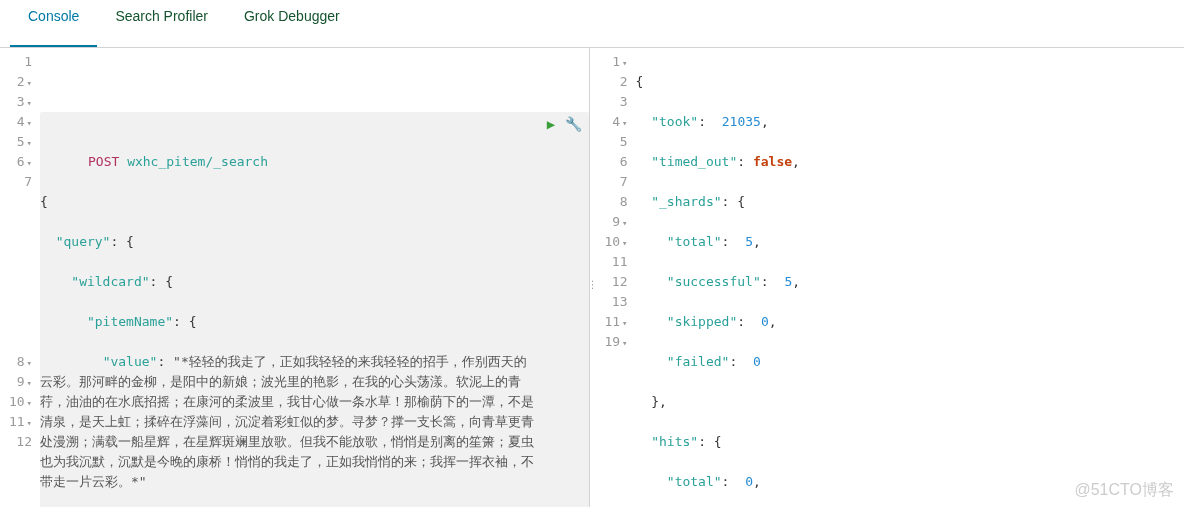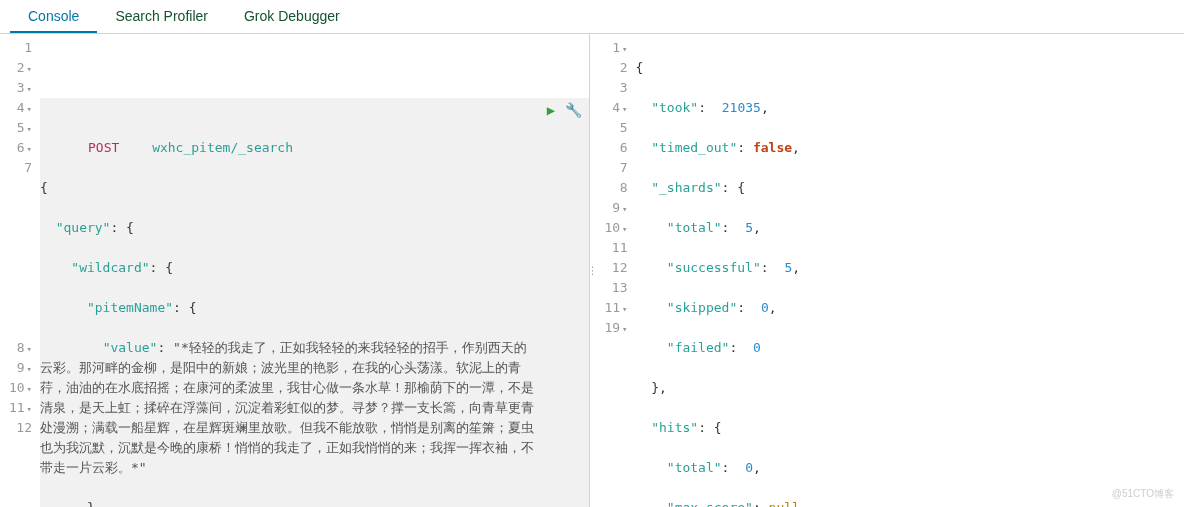--- a/index.html
+++ b/index.html
@@ -14,7 +14,7 @@
     display: flex;
     border-bottom: 1px solid #d3d3d3;
     padding-left: 10px;
-    height: 34px;
+    height: 48px;
   }
   .tab {
     padding: 8px 18px;

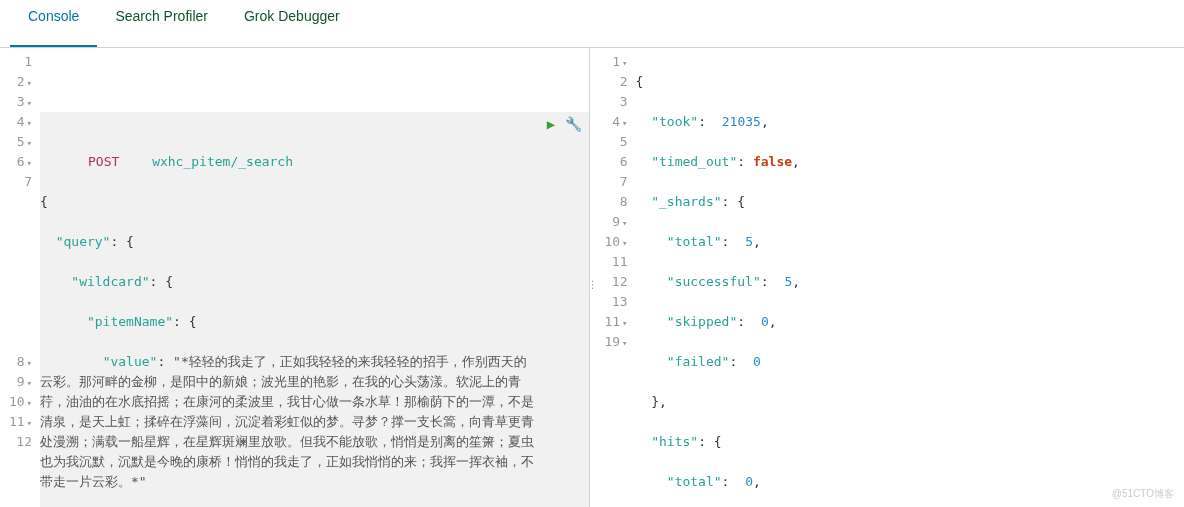--- a/index.html
+++ b/index.html
@@ -85,7 +85,7 @@
   }
   .line { min-height: 20px; }
   .method { color: #b03060; font-weight: 500; padding-left: 48px;}
-  .path   { color: #2aa198; margin-left: 25px;}
+  .path   { color: #2aa198;}
   .key    { color: #2aa198;}
   .valstr { color: #555;}
   .num    { color: #268bd2; margin-left: 8px;}

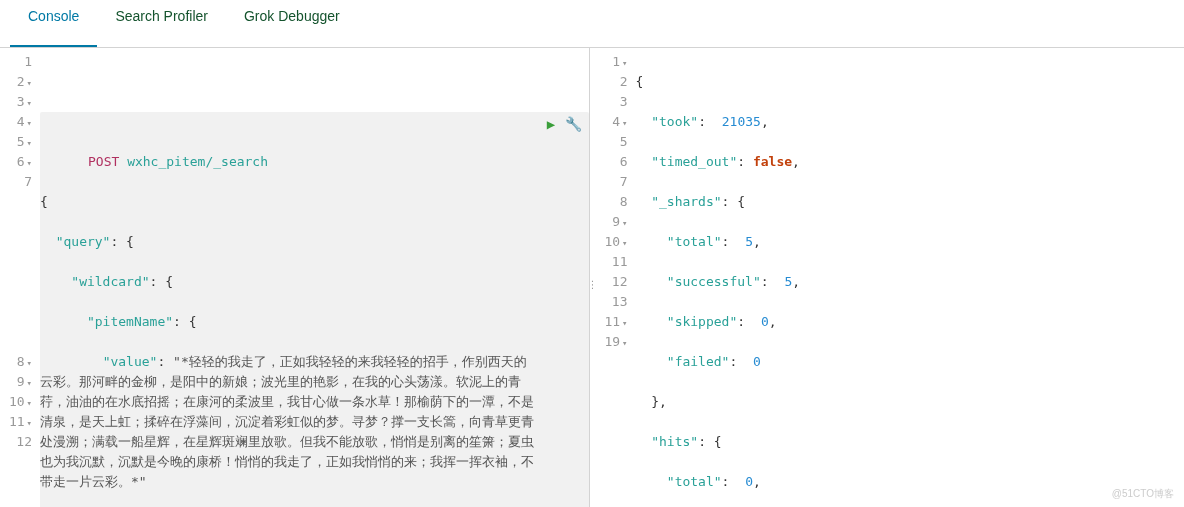--- a/index.html
+++ b/index.html
@@ -106,7 +106,7 @@
     position: fixed;
     bottom: 6px;
     right: 10px;
-    font-size: 10px;
+    font-size: 16px;
     color: #ccc;
   }
 </style>

